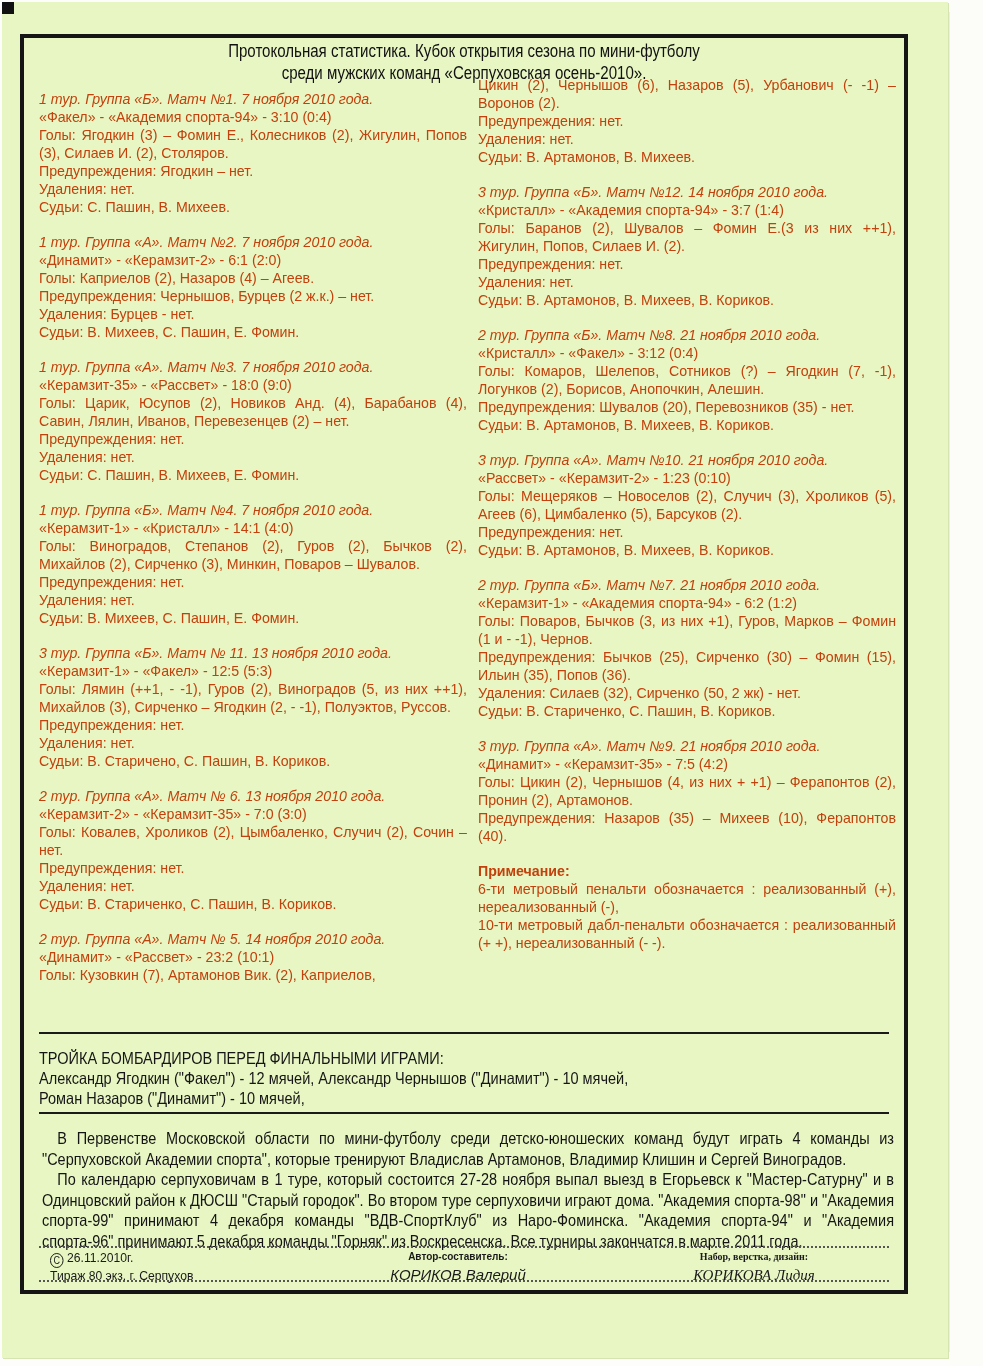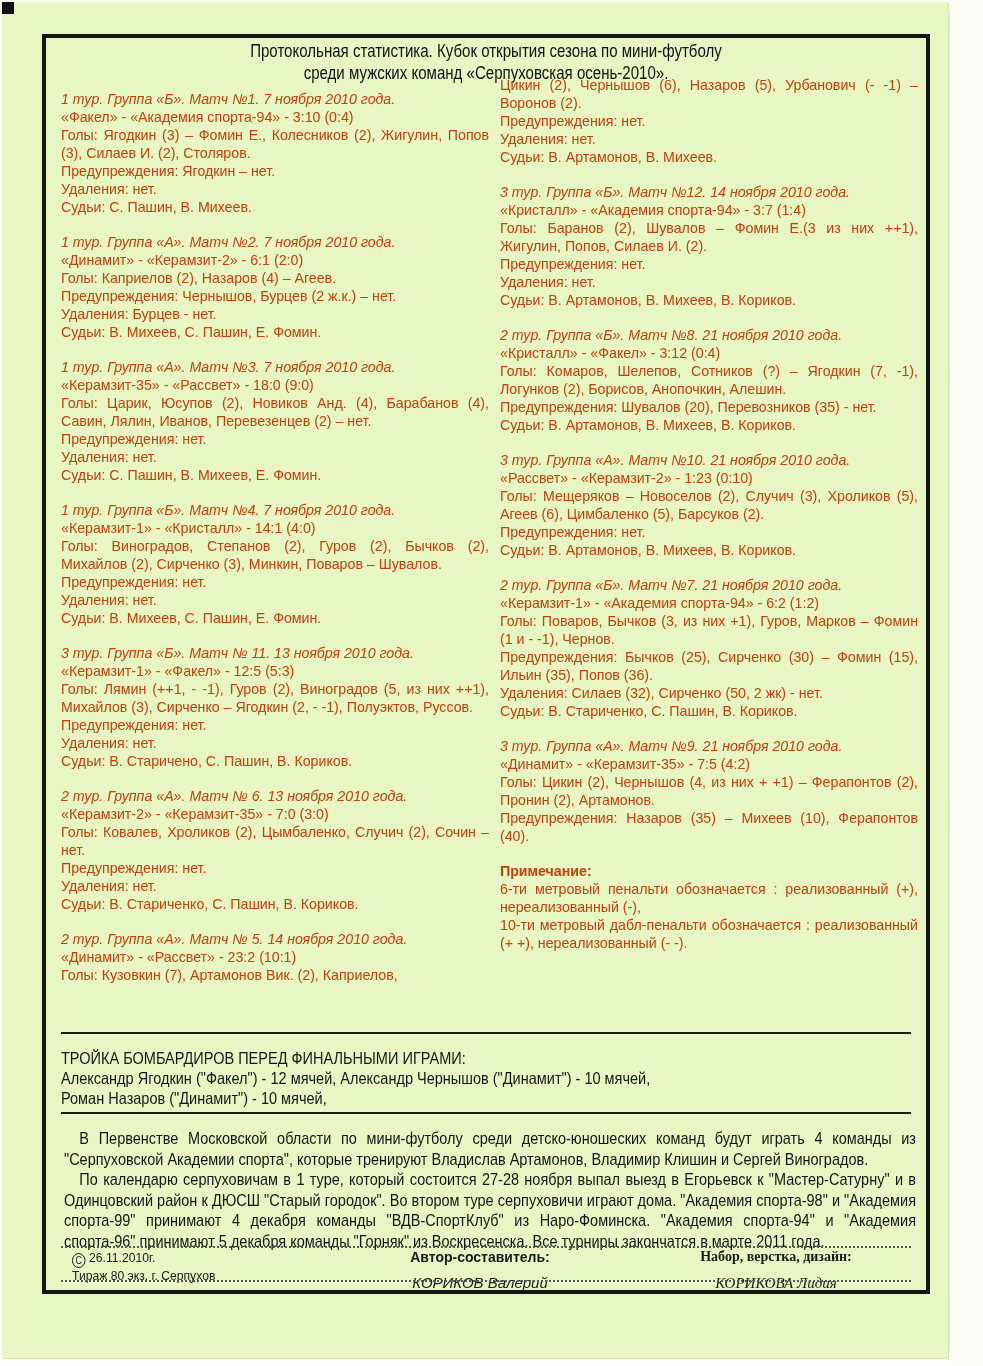--- a/index.html
+++ b/index.html
@@ -21,7 +21,7 @@
     }
     .corner-mark-tl { position:absolute; left:0; top:0; width:12px; height:12px; background:#111; }
     .frame {
-      position: absolute; left: 40px; top: 32px; width: 888px; height: 1260px;
+      position: absolute; left: 18px; top: 32px; width: 888px; height: 1260px;
       border: 4px solid #151515;
       box-sizing: border-box;
     }

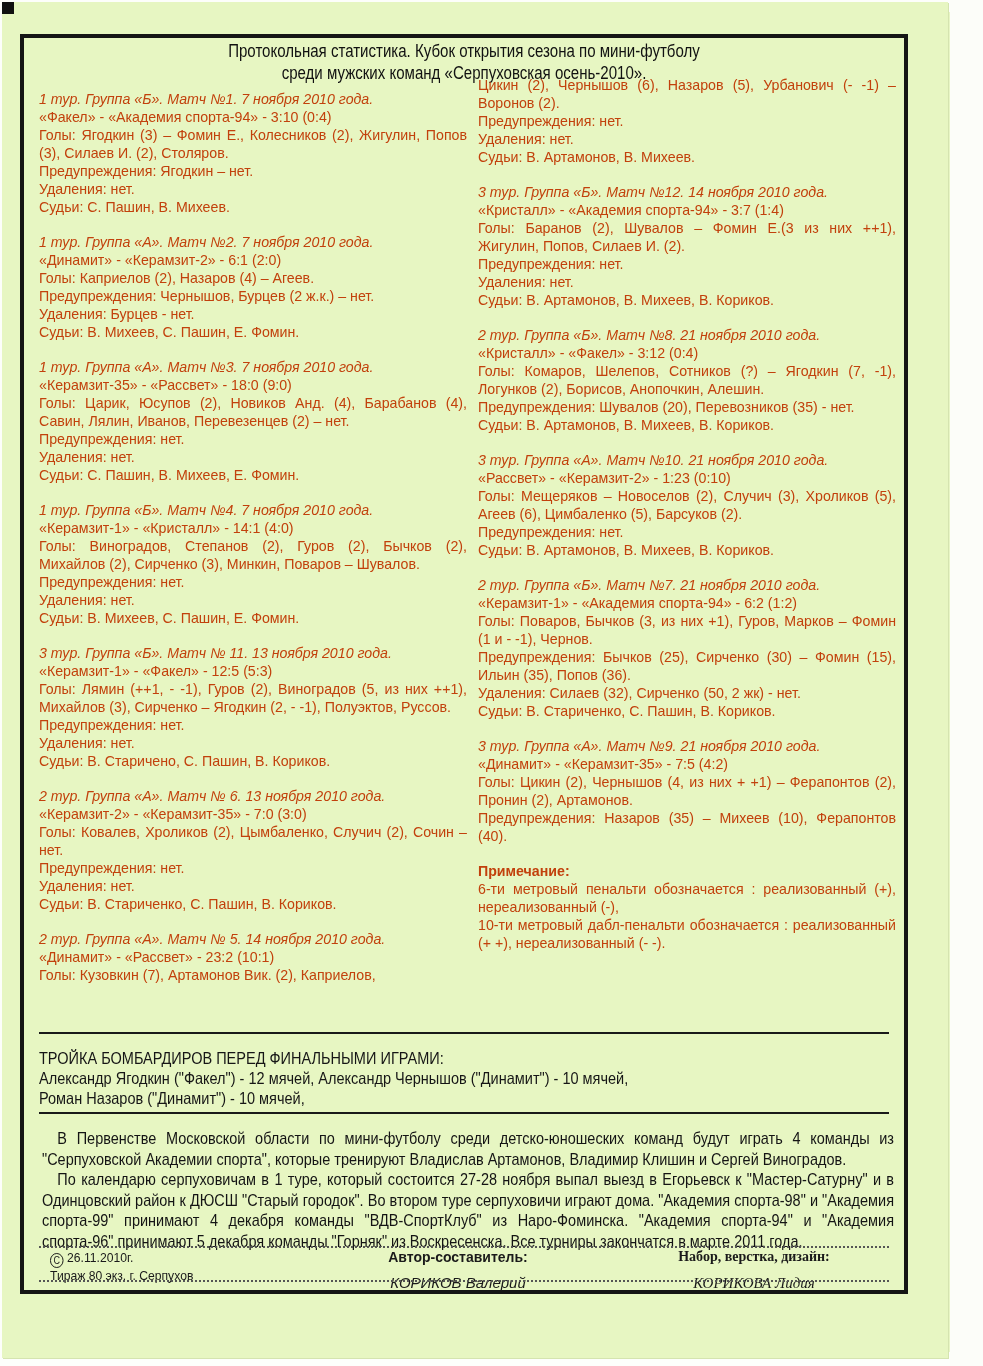--- a/index.html
+++ b/index.html
@@ -69,7 +69,7 @@
     .f-left { position:absolute; left: 26px; top: 0; font-size: 13.5px; line-height: 16px; transform: scaleX(0.9); transform-origin:left top; }
     .f-mid { position:absolute; left: 334px; top: -2px; text-align:center; width: 200px; }
     .f-right { position:absolute; left: 600px; top: -2px; text-align:center; width: 260px; font-family: Liberation Serif, serif; }
-    .f-label { display:block; font-weight: bold; font-size: 14px; line-height: 18px; }
+    .f-label { display:block; font-weight: bold; font-size: 10px; line-height: 18px; }
     .f-name { display:block; font-style: italic; font-size: 15px; line-height: 18px; margin-top: 8px; }
     .copy-icon {
       display:inline-block; width: 13px; height: 13px; border: 1.5px solid #111; border-radius: 50%;

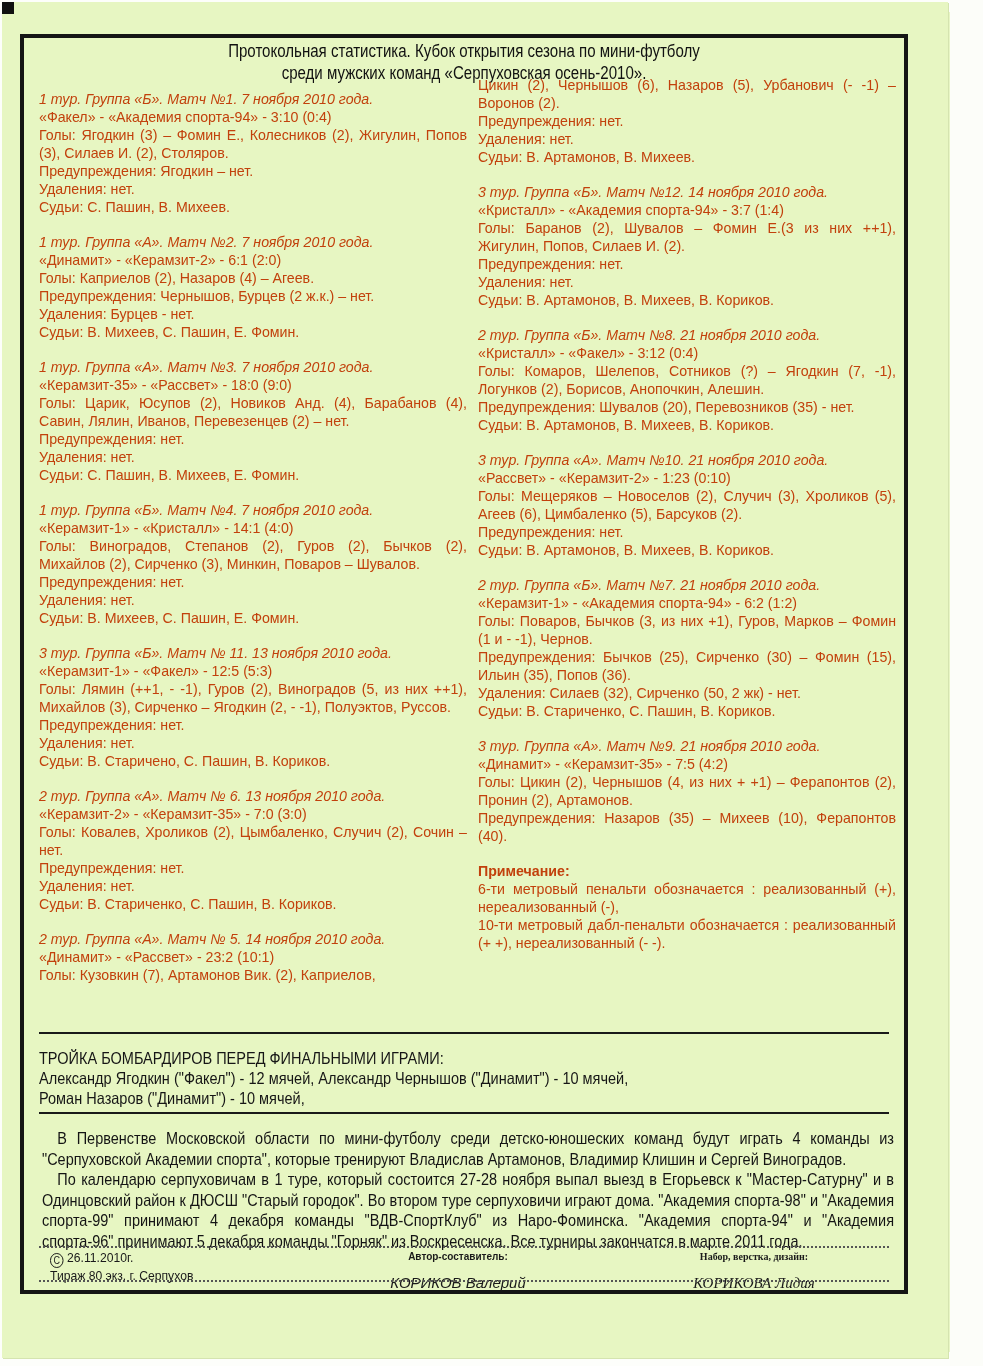--- a/index.html
+++ b/index.html
@@ -70,7 +70,7 @@
     .f-mid { position:absolute; left: 334px; top: -2px; text-align:center; width: 200px; }
     .f-right { position:absolute; left: 600px; top: -2px; text-align:center; width: 260px; font-family: Liberation Serif, serif; }
     .f-label { display:block; font-weight: bold; font-size: 10px; line-height: 18px; }
-    .f-name { display:block; font-style: italic; font-size: 15px; line-height: 18px; margin-top: 8px; }
+    .f-name { display:block; font-style: italic; font-size: 15px; line-height: 18px; }
     .copy-icon {
       display:inline-block; width: 13px; height: 13px; border: 1.5px solid #111; border-radius: 50%;
       font-size: 10px; line-height: 13px; text-align:center; vertical-align: -2px; margin-right: 4px;

